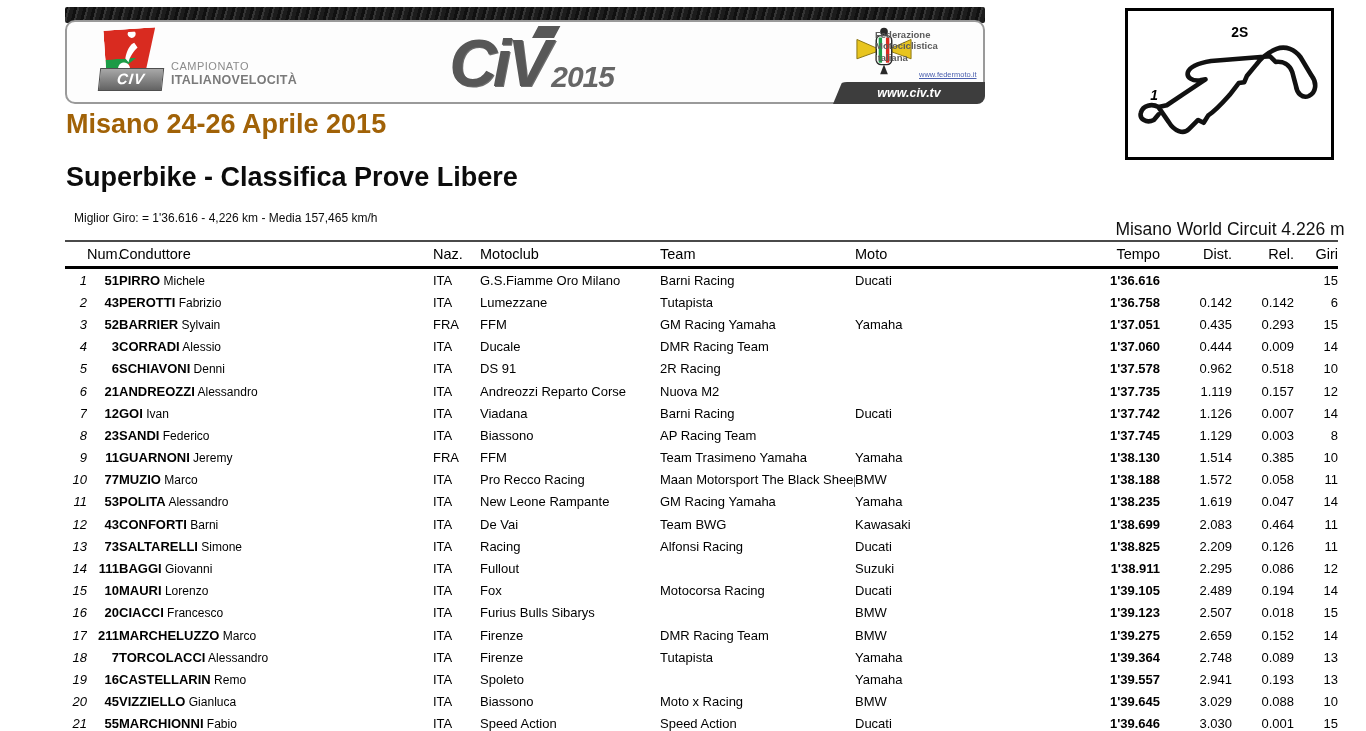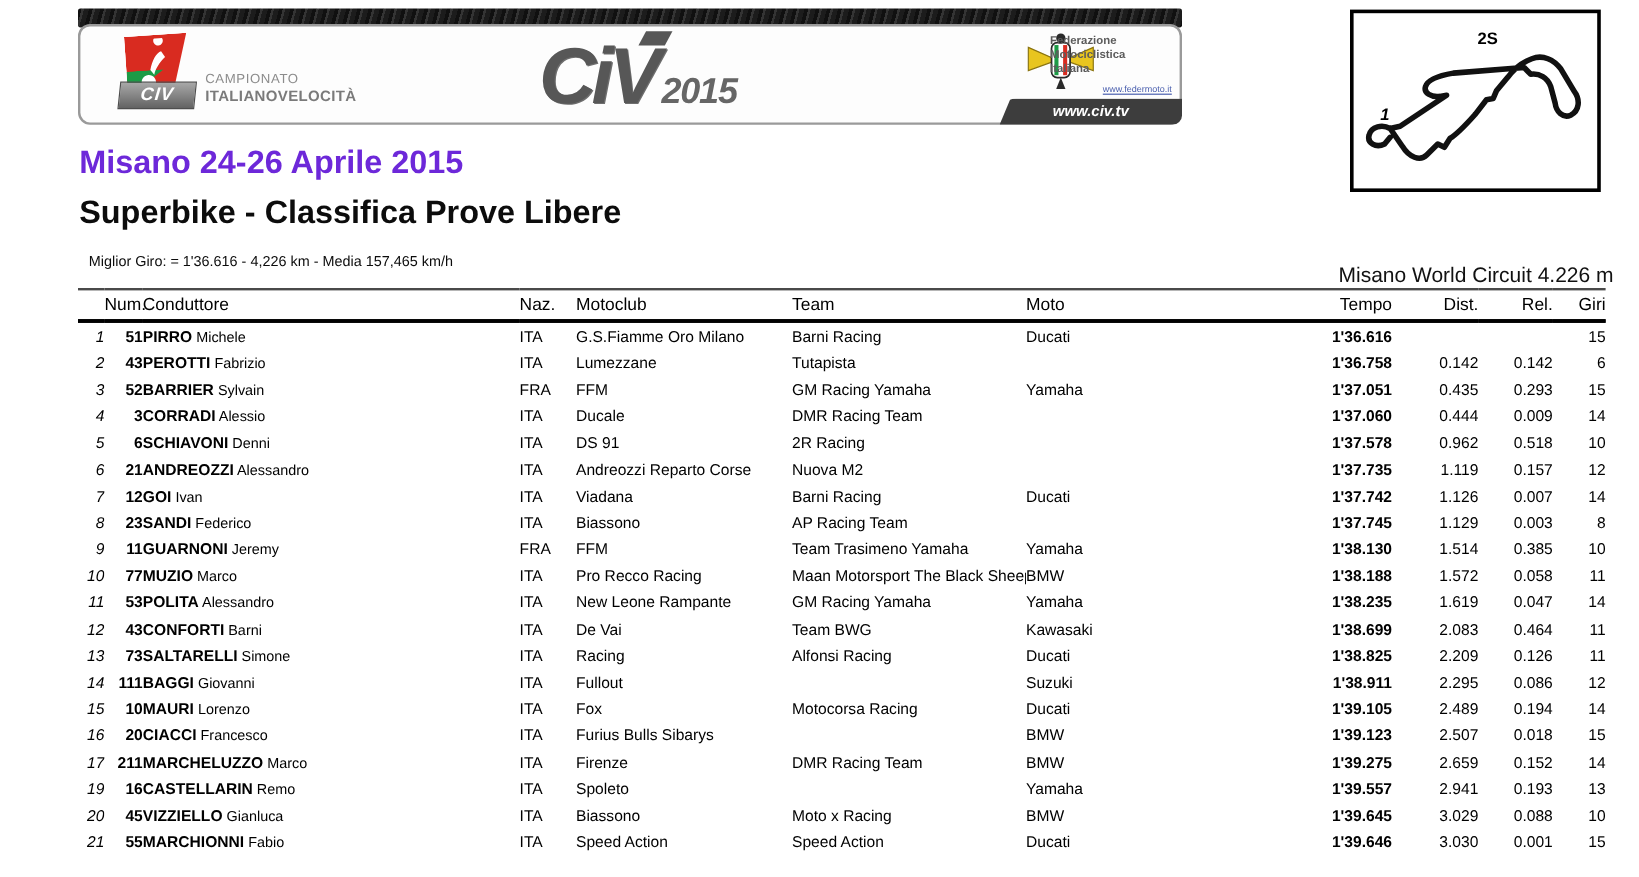--- a/index.html
+++ b/index.html
@@ -58,7 +58,7 @@
       font-size:17.5px;color:#111;margin-top:47px;}
 
   
-  .title1{position:absolute;left:66px;top:120px;font-size:27px;font-weight:bold;color:#6d28d9;}
+  .title1{position:absolute;left:66px;top:109px;font-size:27px;font-weight:bold;color:#a16207;}
   .title2{position:absolute;left:66px;top:162px;font-size:27px;font-weight:bold;color:#0c0c0c;}
   .bestlap{position:absolute;left:74px;top:211px;font-size:12px;color:#0c0c0c;}
 

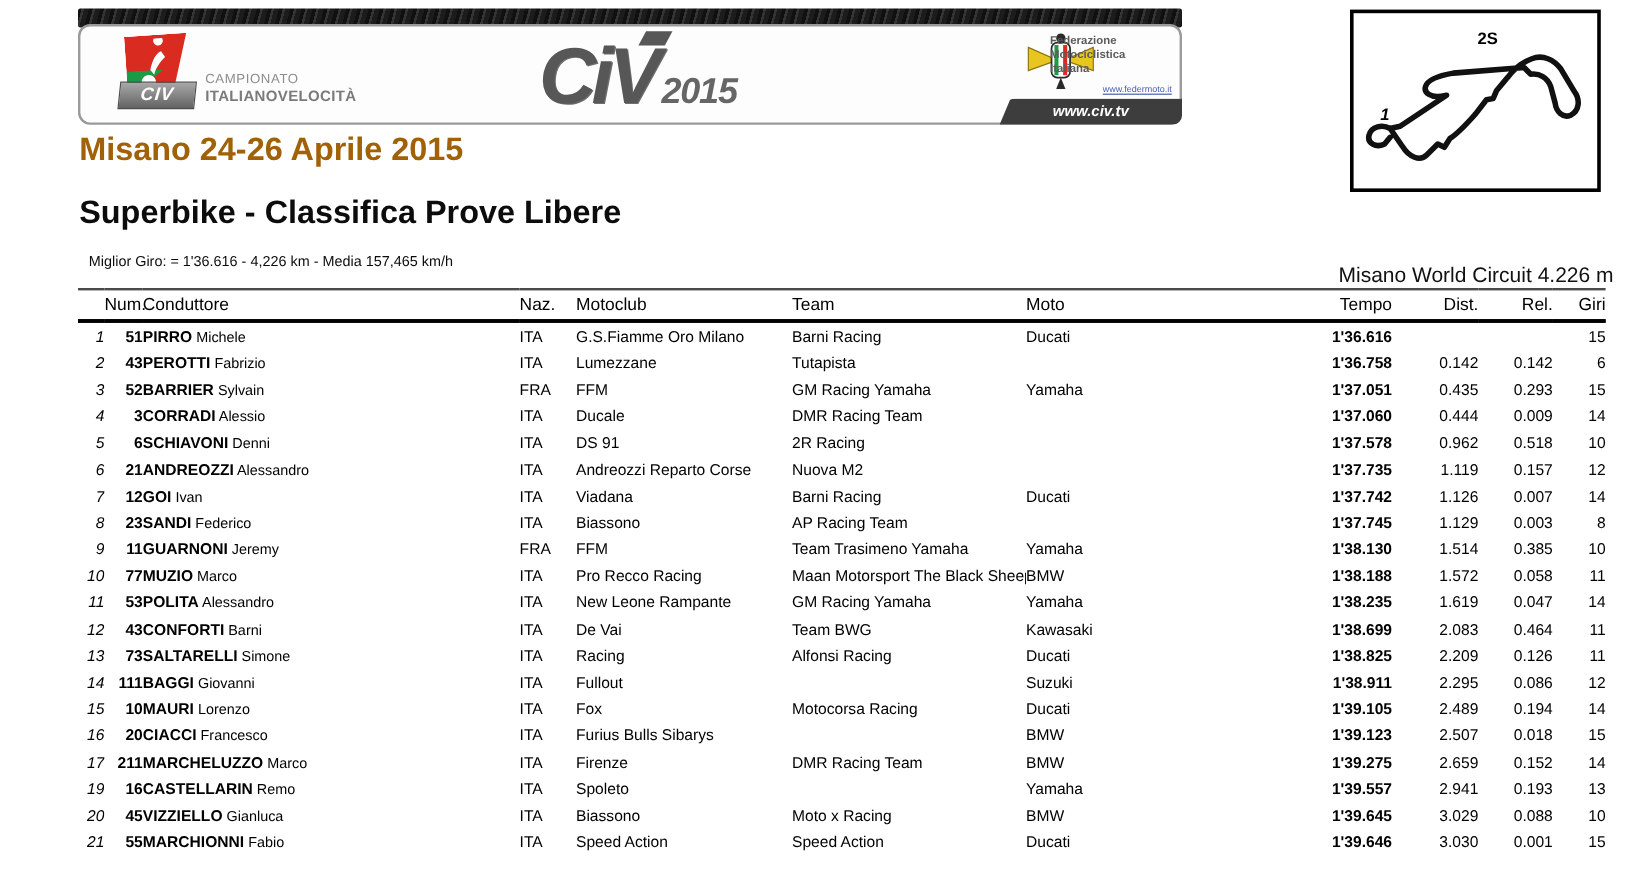--- a/index.html
+++ b/index.html
@@ -421,6 +421,19 @@
           <td class="r giri">14</td>
         </tr>
         <tr>
+          <td class="pos">18</td>
+          <td class="num">7</td>
+          <td class="rider"><span class="sn">TORCOLACCI</span><span class="fn"> Alessandro</span></td>
+          <td class="naz">ITA</td>
+          <td class="motoclub">Firenze</td>
+          <td class="team">Tutapista</td>
+          <td class="moto">Yamaha</td>
+          <td class="tempo">1'39.364</td>
+          <td class="r dist">2.748</td>
+          <td class="r rel">0.089</td>
+          <td class="r giri">13</td>
+        </tr>
+        <tr>
           <td class="pos">19</td>
           <td class="num">16</td>
           <td class="rider"><span class="sn">CASTELLARIN</span><span class="fn"> Remo</span></td>

